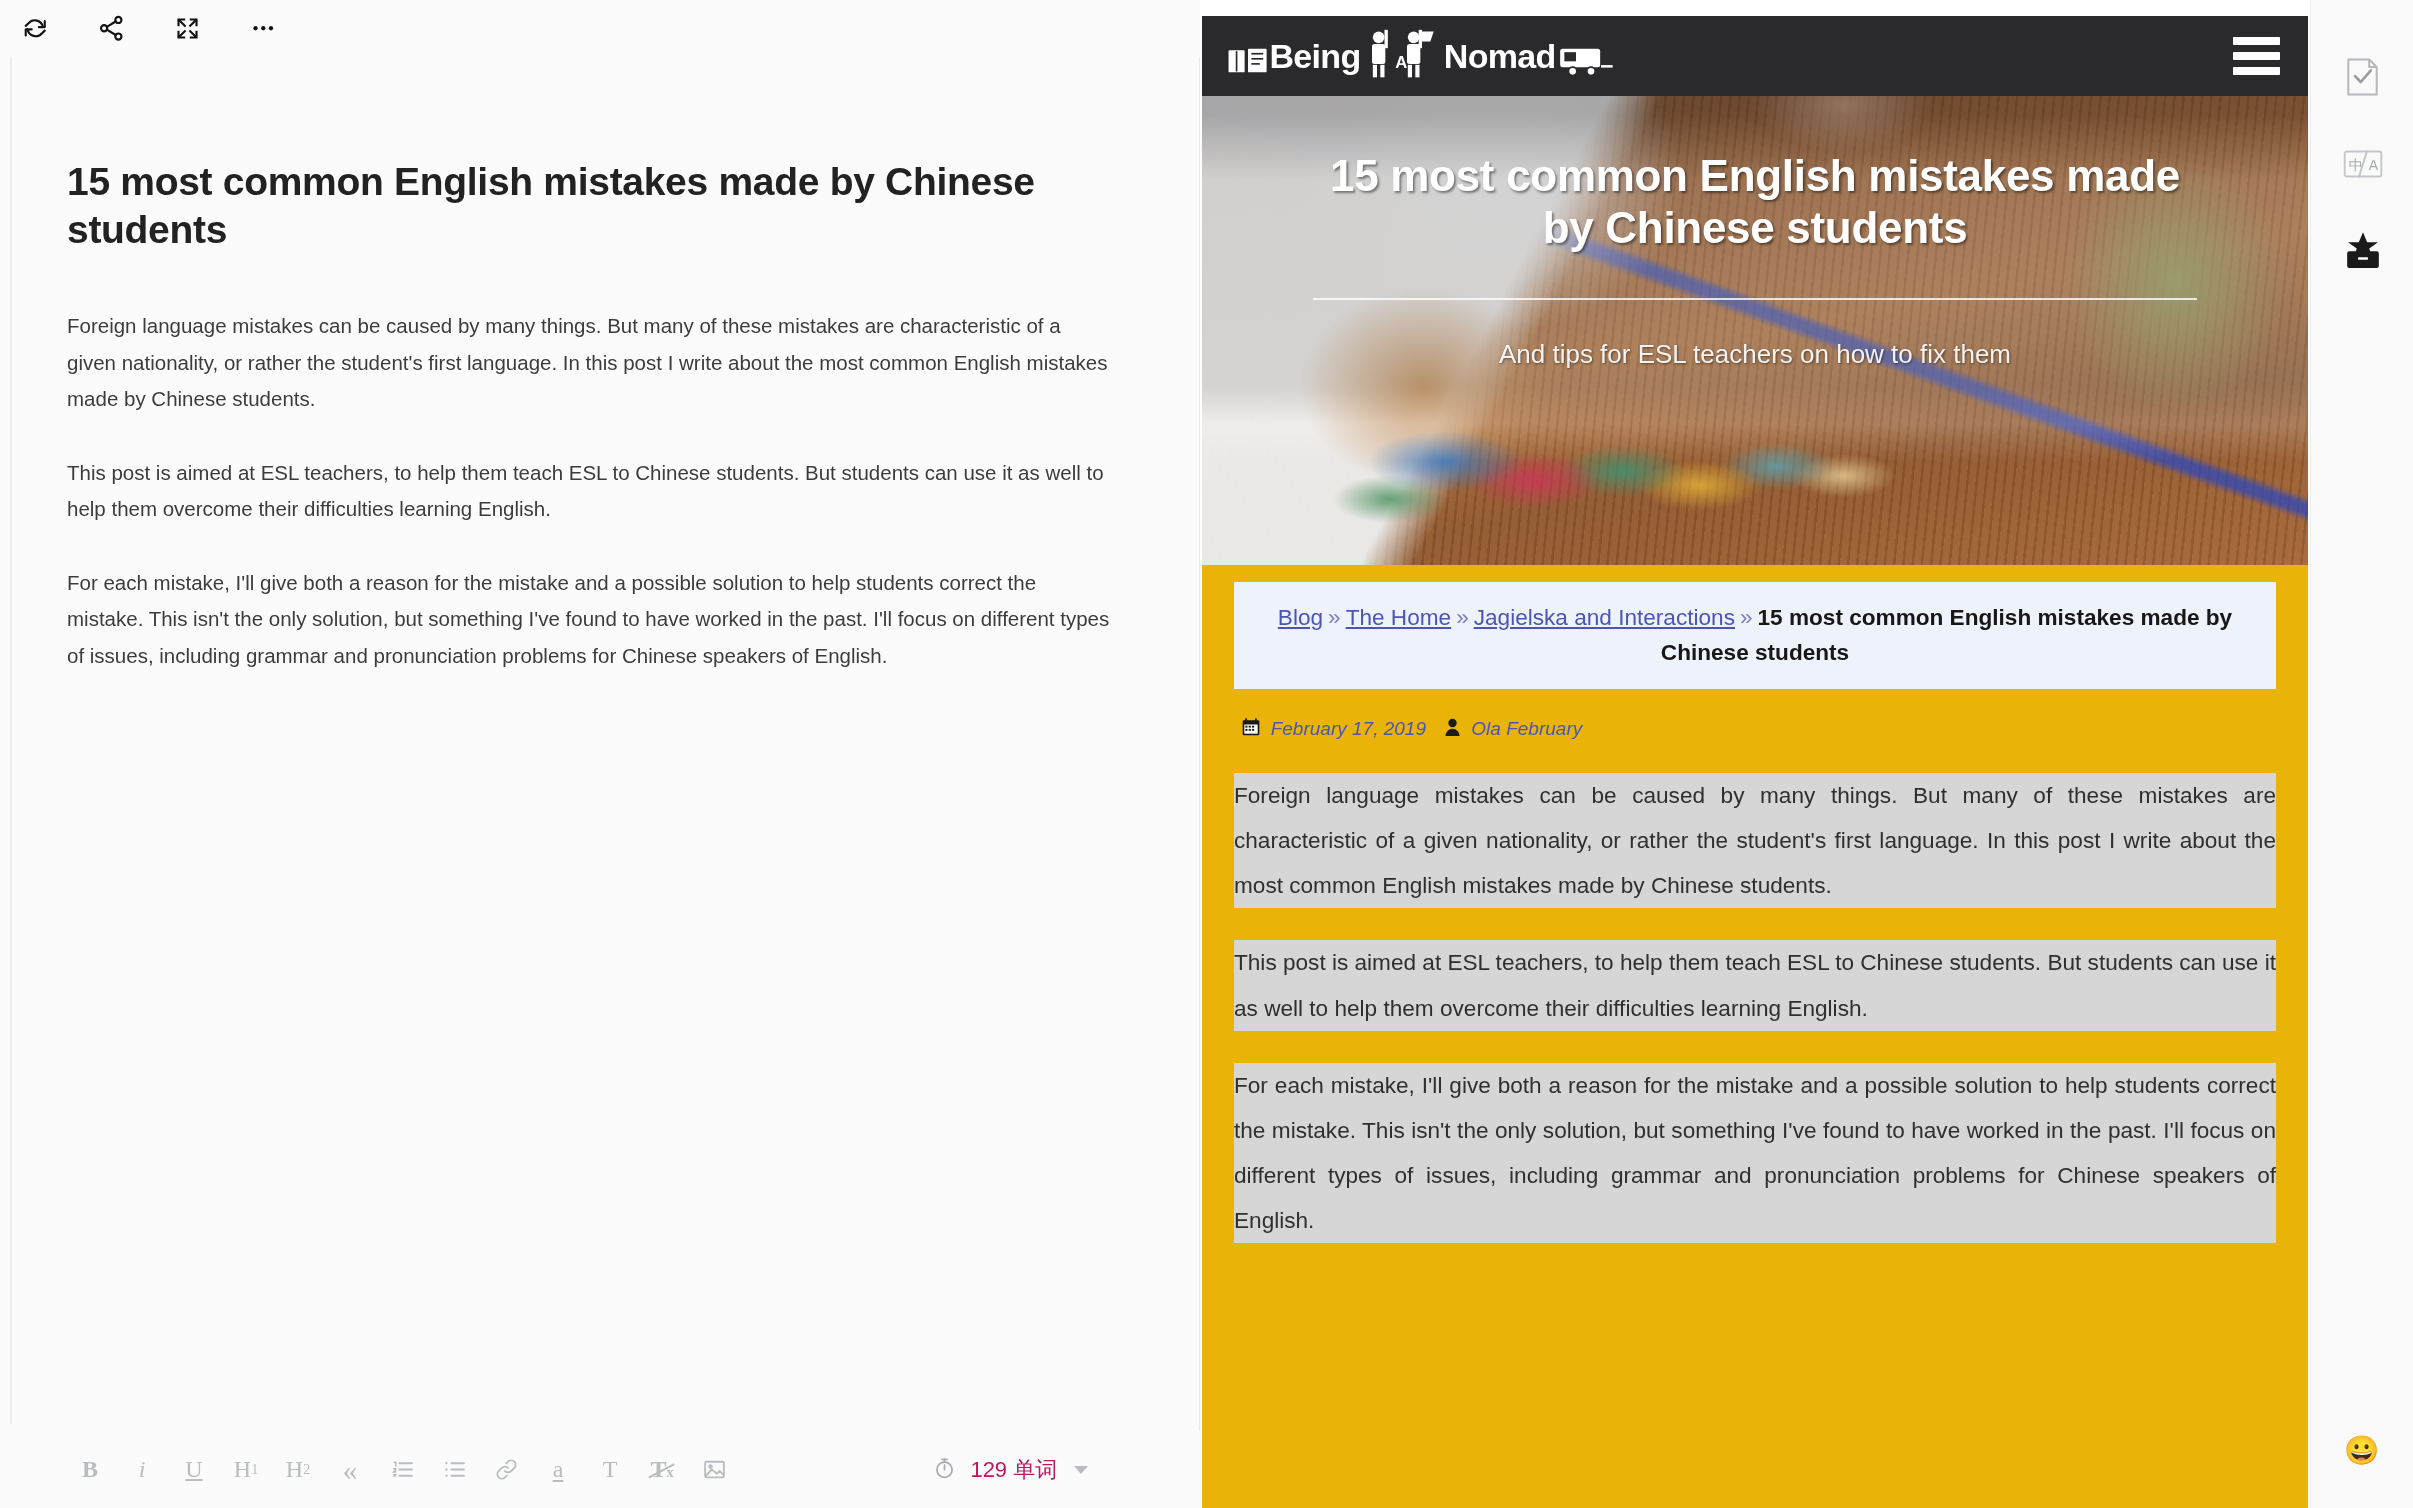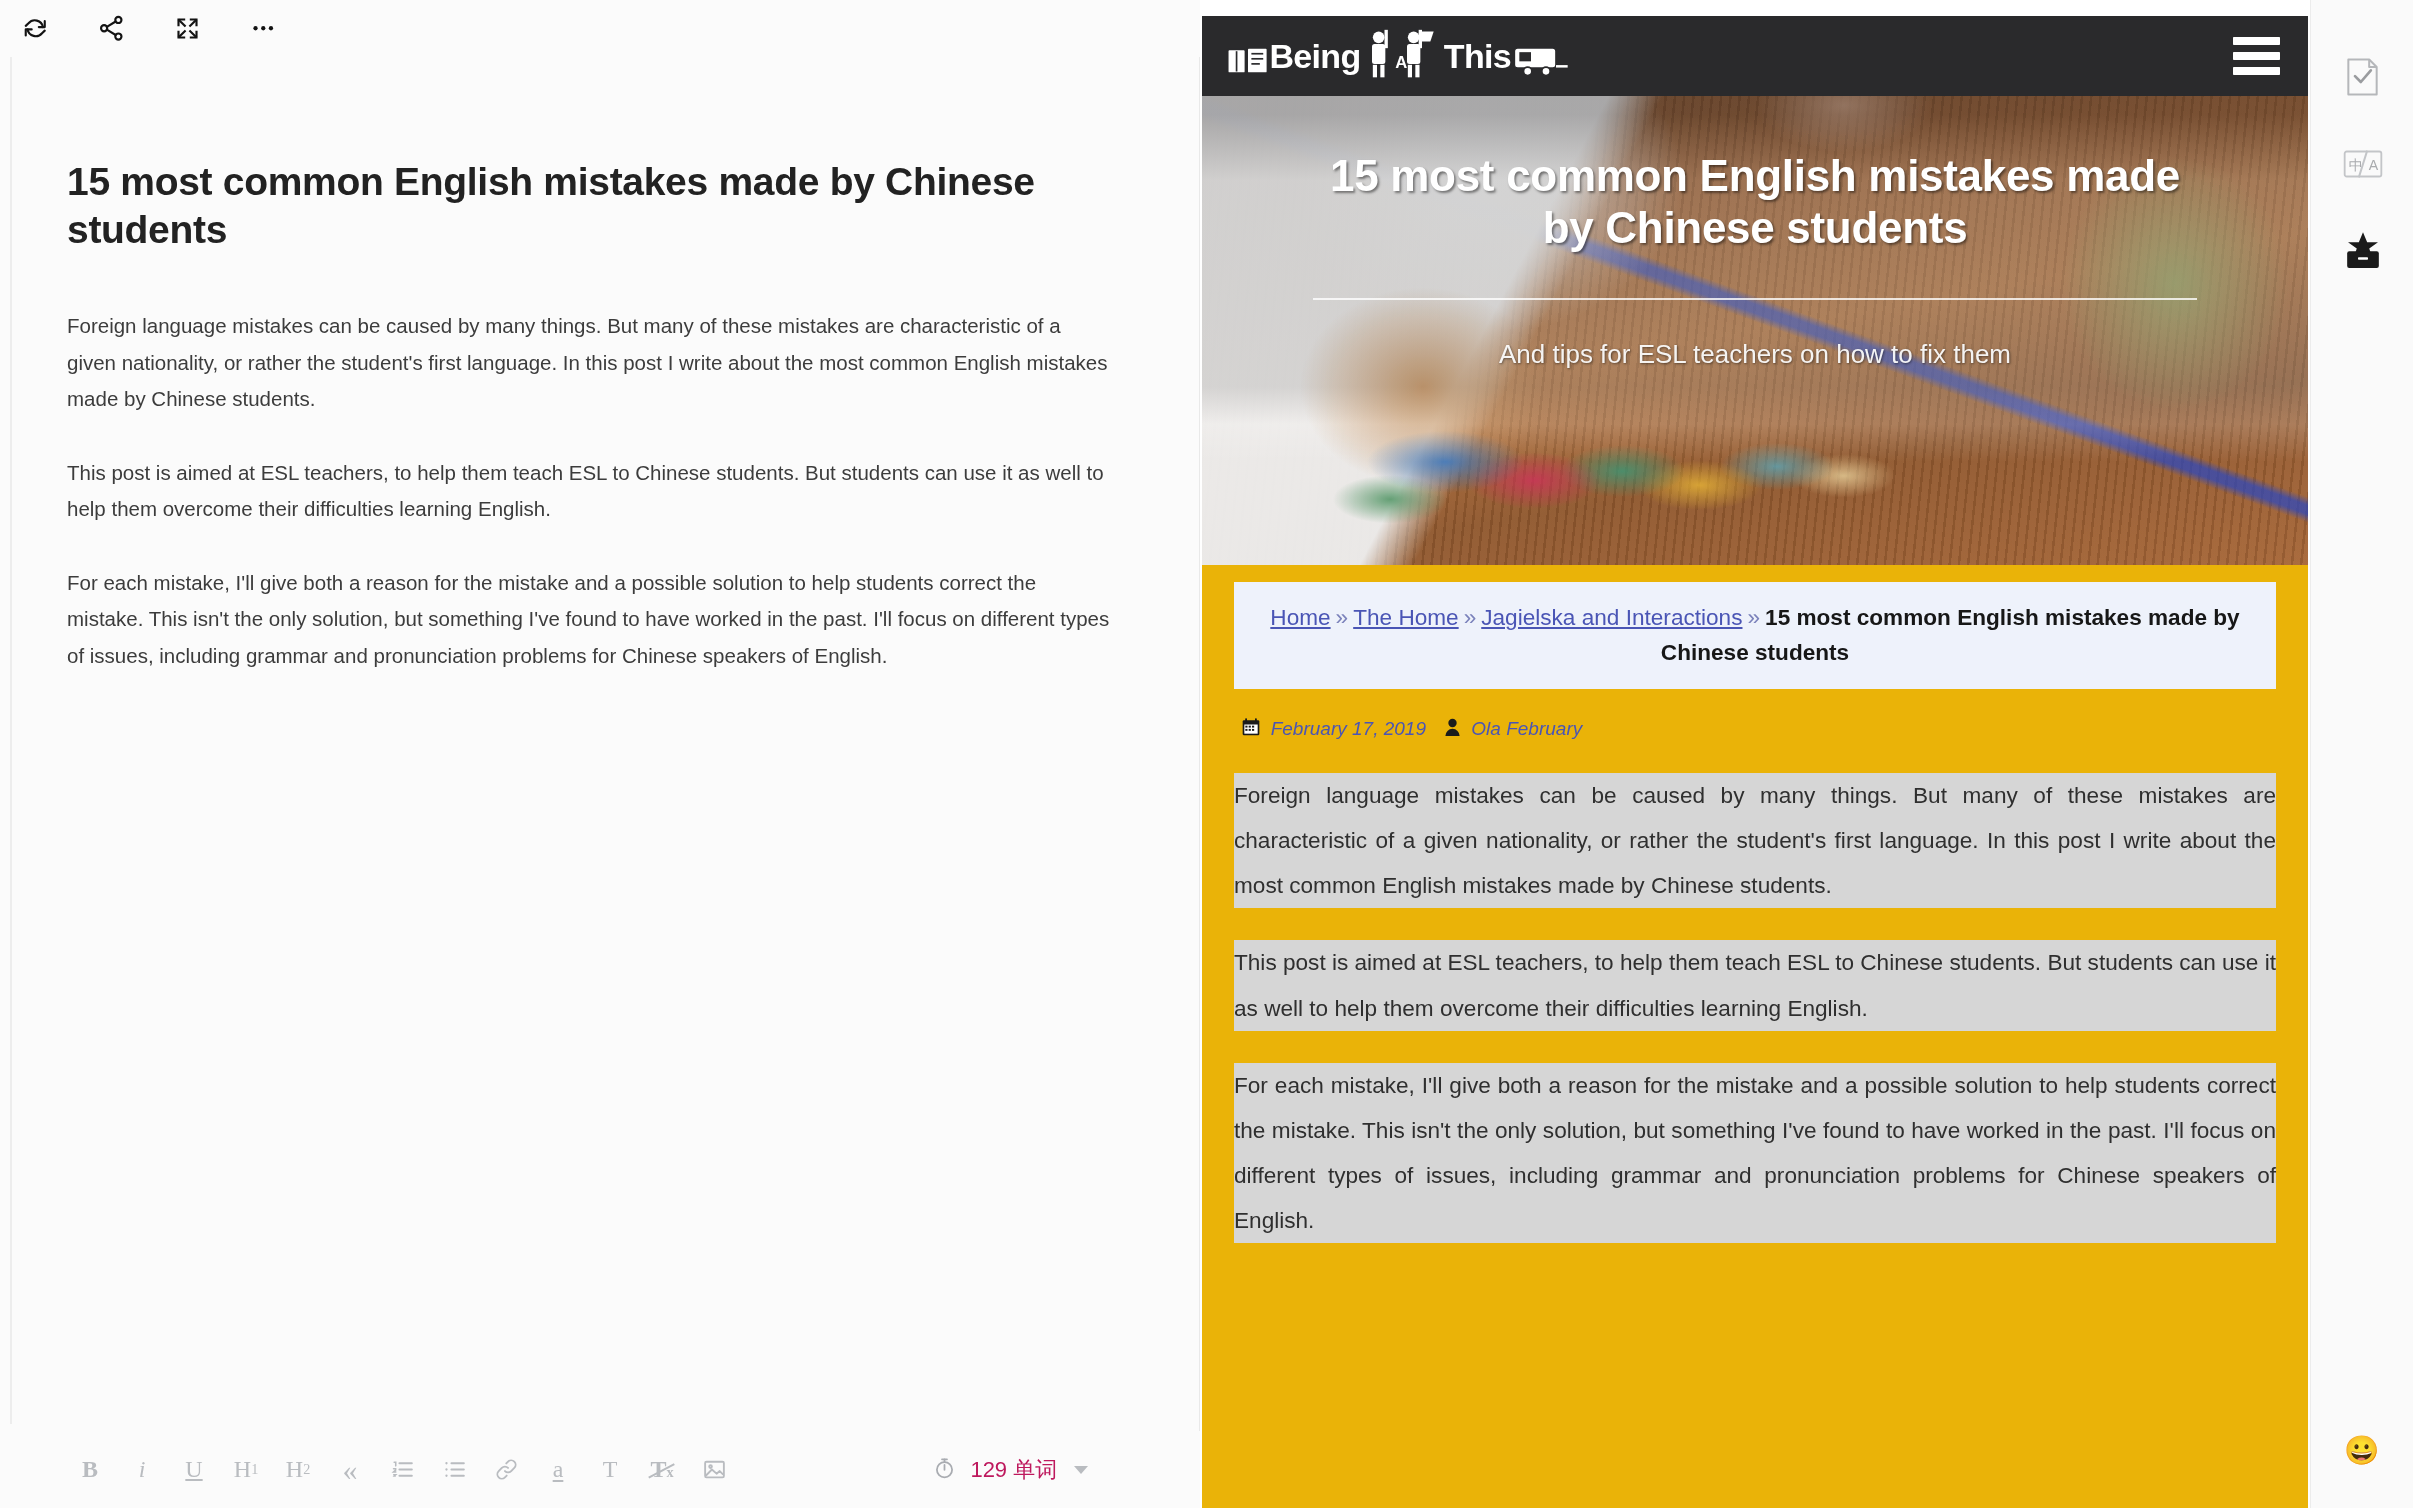--- a/index.html
+++ b/index.html
@@ -437,7 +437,7 @@
             <text x="40" y="48" font-size="20" font-family="Liberation Sans, sans-serif" font-weight="700" fill="#fff">A</text>
           </svg>
         </span>
-        <span class="logo-text">This</span>
+        <span class="logo-text">Nomad</span>
         <span class="logo-glyph">
           <svg width="60" height="39" viewBox="0 0 72 46">
             <rect x="4" y="8" width="50" height="24" rx="4" fill="#fff" stroke="#2a2a2c" stroke-width="2"></rect>

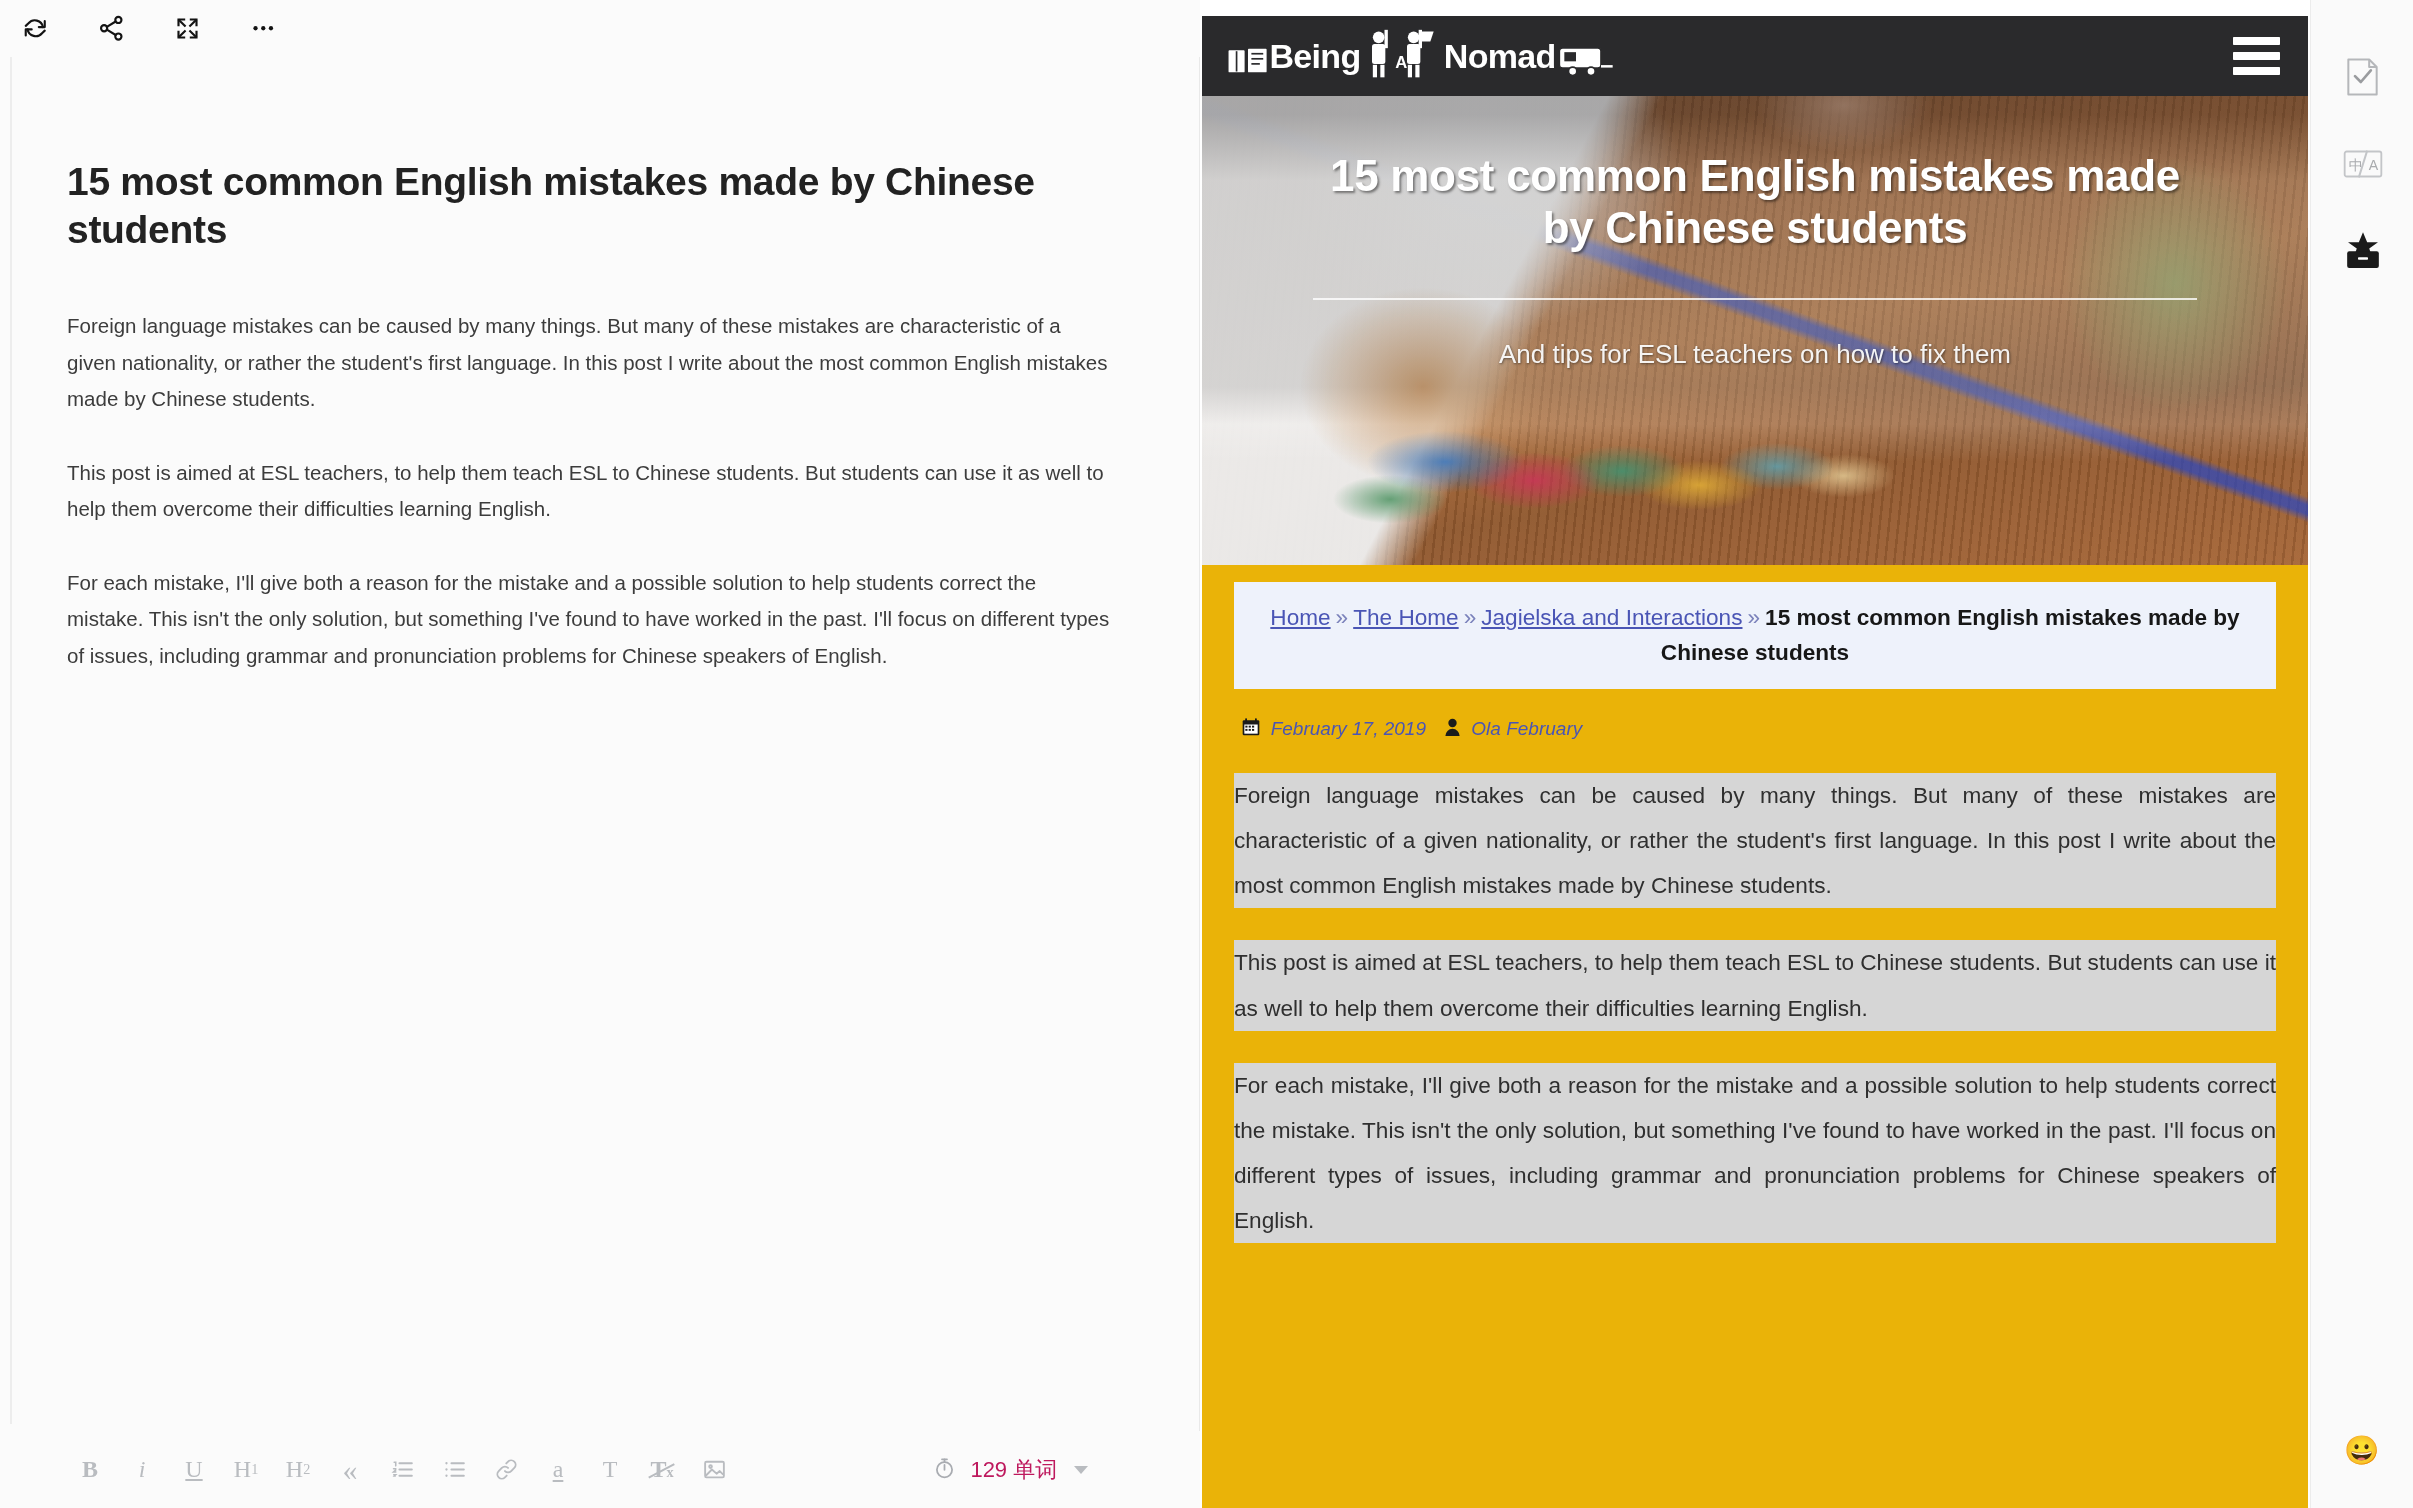--- a/index.html
+++ b/index.html
@@ -467,7 +467,7 @@
     <div id="preview-content">
 
       <div id="breadcrumb">
-        <a class="bc-link" href="#">Home</a><span class="bc-sep">»</span><a class="bc-link" href="#">The Home</a><span class="bc-sep">»</span><a class="bc-link" href="#">Jagielska and Interactions</a><span class="bc-sep">»</span><span class="bc-current">15 most common English mistakes made by Chinese students</span>
+        <a class="bc-link" href="#">Blog</a><span class="bc-sep">»</span><a class="bc-link" href="#">The Home</a><span class="bc-sep">»</span><a class="bc-link" href="#">Jagielska and Interactions</a><span class="bc-sep">»</span><span class="bc-current">15 most common English mistakes made by Chinese students</span>
       </div>
 
       <div id="post-meta">

